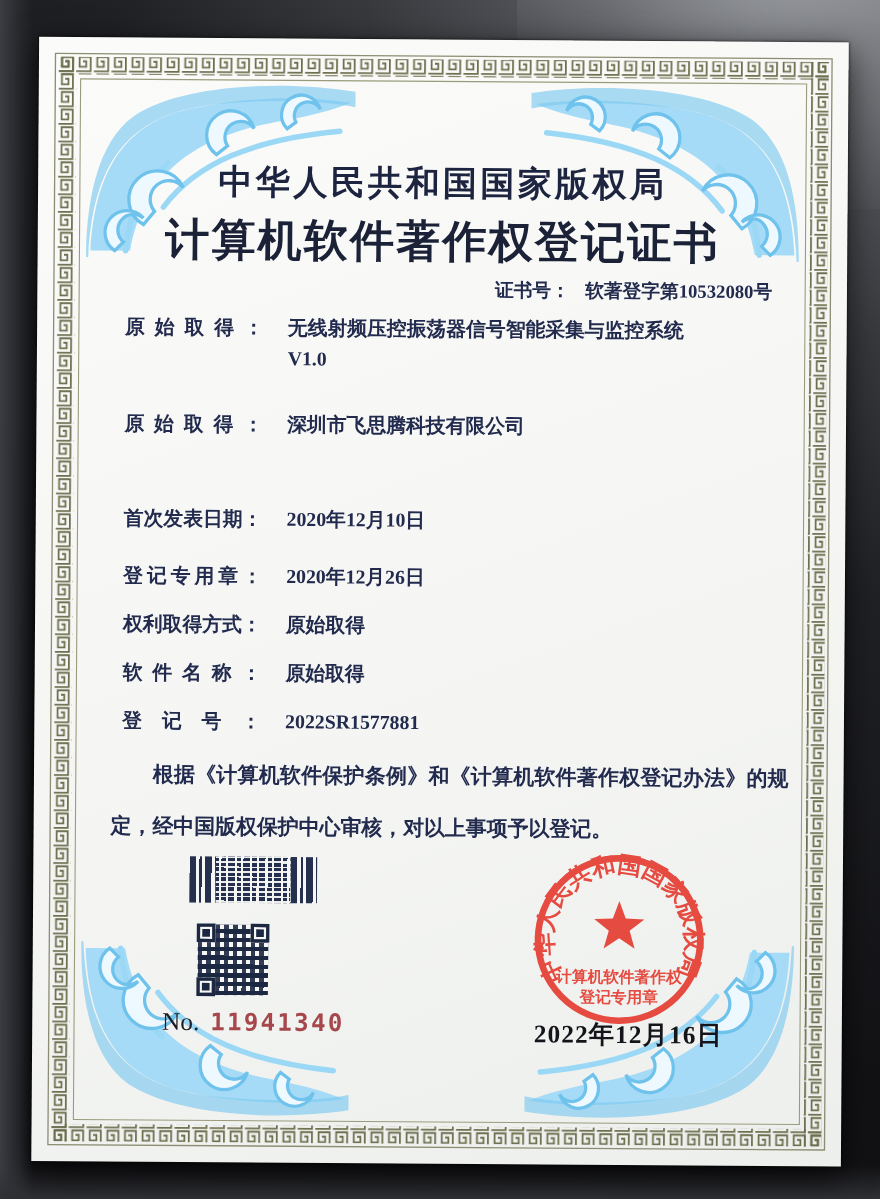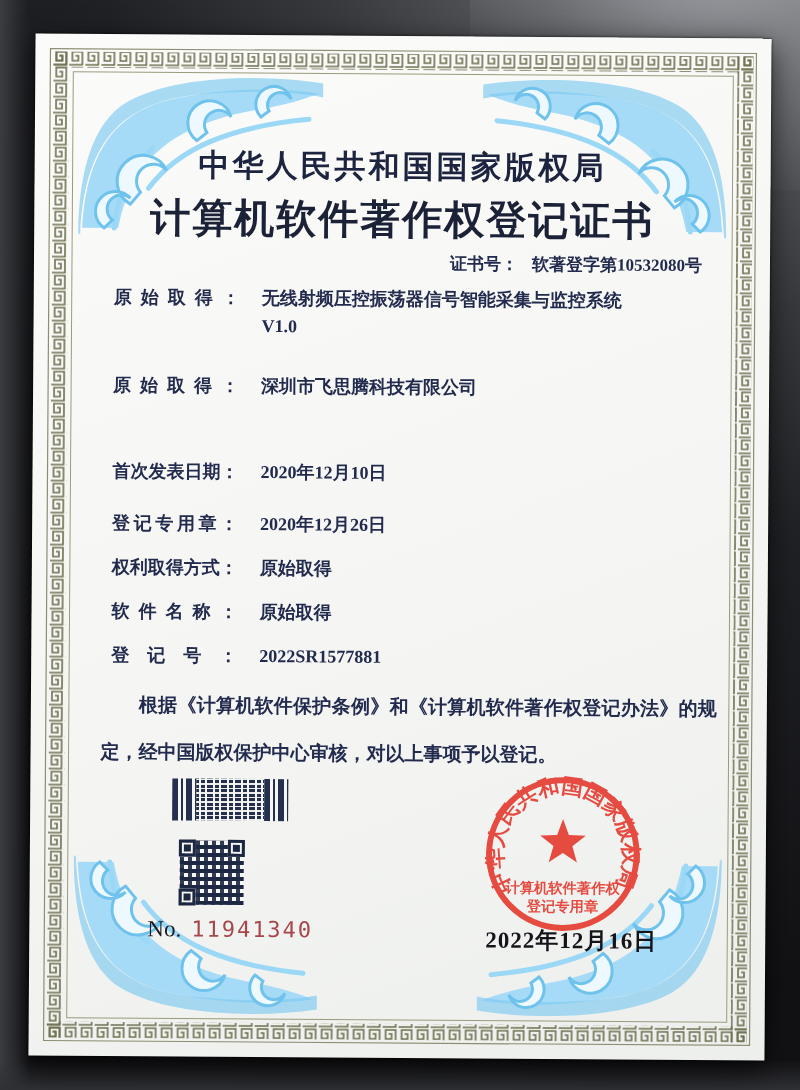--- a/index.html
+++ b/index.html
@@ -100,7 +100,7 @@
   }
   .serial .num{
     font-family:"DejaVu Sans Mono", monospace;
-    font-size:22px; color:#a6474b; letter-spacing:2px; margin-left:10px;
+    font-size:22px; color:#a6474b; letter-spacing:2px; margin-left:10px;font-weight:bold;
   }
 
   .seal{ position:absolute; left:450px; top:734px; width:166px; height:166px; opacity:.9; }

